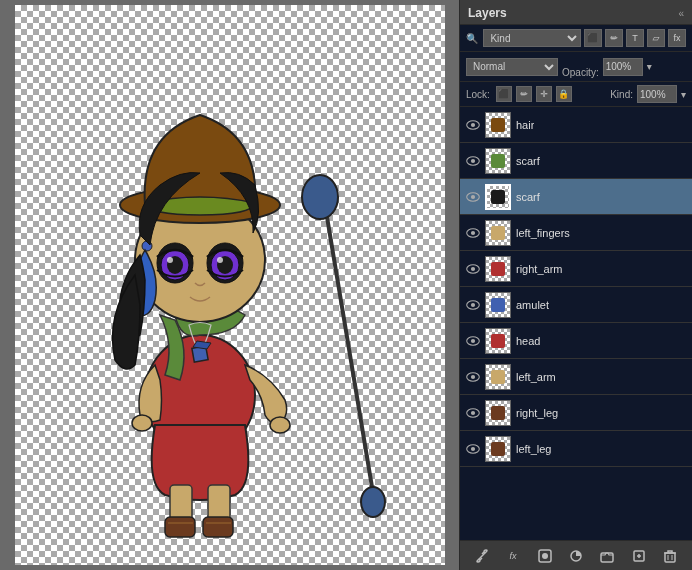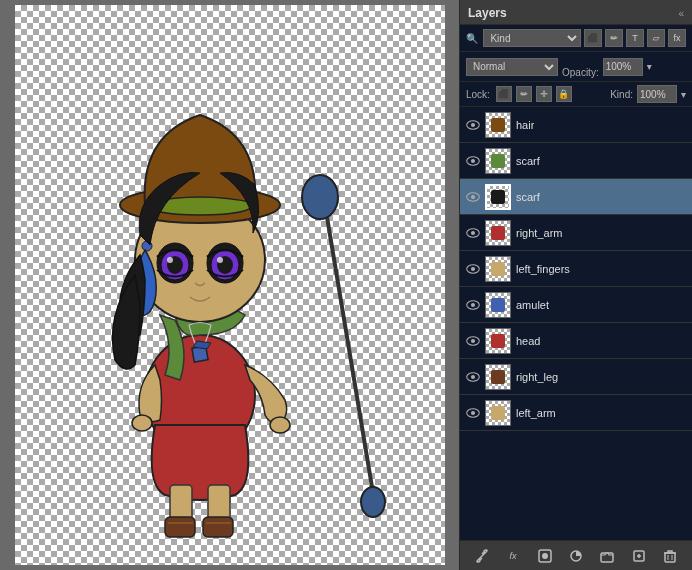--- a/index.html
+++ b/index.html
@@ -455,21 +455,21 @@
   </svg>
         </div>
         <div class="layer-thumb" style="position: relative;">
+          <div style="position: absolute; top: 50%; left: 50%; transform: translate(-50%, -50%); width: 14px; height: 14px; background: rgb(200, 168, 106); border-radius: 2px;"></div>
+        </div>
+        <span class="layer-name">left_fingers</span>
+      </div>
+      <div class="layer-item">
+        <div class="eye-icon">
+          <svg class="eye-svg" viewBox="0 0 20 14" fill="none">
+    <ellipse cx="10" cy="7" rx="9" ry="6" stroke="#aaa" stroke-width="1.5" fill="none"></ellipse>
+    <circle cx="10" cy="7" r="3" fill="#aaa"></circle>
+  </svg>
+        </div>
+        <div class="layer-thumb" style="position: relative;">
           <div style="position: absolute; top: 50%; left: 50%; transform: translate(-50%, -50%); width: 14px; height: 14px; background: rgb(176, 48, 48); border-radius: 2px;"></div>
         </div>
         <span class="layer-name">right_arm</span>
-      </div>
-      <div class="layer-item">
-        <div class="eye-icon">
-          <svg class="eye-svg" viewBox="0 0 20 14" fill="none">
-    <ellipse cx="10" cy="7" rx="9" ry="6" stroke="#aaa" stroke-width="1.5" fill="none"></ellipse>
-    <circle cx="10" cy="7" r="3" fill="#aaa"></circle>
-  </svg>
-        </div>
-        <div class="layer-thumb" style="position: relative;">
-          <div style="position: absolute; top: 50%; left: 50%; transform: translate(-50%, -50%); width: 14px; height: 14px; background: rgb(200, 168, 106); border-radius: 2px;"></div>
-        </div>
-        <span class="layer-name">left_fingers</span>
       </div>
       <div class="layer-item">
         <div class="eye-icon">

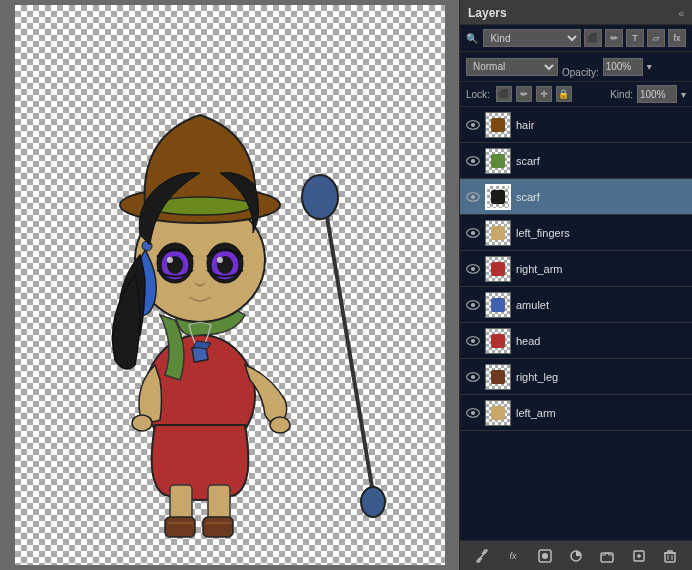--- a/index.html
+++ b/index.html
@@ -503,21 +503,21 @@
   </svg>
         </div>
         <div class="layer-thumb" style="position: relative;">
+          <div style="position: absolute; top: 50%; left: 50%; transform: translate(-50%, -50%); width: 14px; height: 14px; background: rgb(200, 168, 106); border-radius: 2px;"></div>
+        </div>
+        <span class="layer-name">left_arm</span>
+      </div>
+      <div class="layer-item">
+        <div class="eye-icon">
+          <svg class="eye-svg" viewBox="0 0 20 14" fill="none">
+    <ellipse cx="10" cy="7" rx="9" ry="6" stroke="#aaa" stroke-width="1.5" fill="none"></ellipse>
+    <circle cx="10" cy="7" r="3" fill="#aaa"></circle>
+  </svg>
+        </div>
+        <div class="layer-thumb" style="position: relative;">
           <div style="position: absolute; top: 50%; left: 50%; transform: translate(-50%, -50%); width: 14px; height: 14px; background: rgb(107, 58, 31); border-radius: 2px;"></div>
         </div>
         <span class="layer-name">right_leg</span>
-      </div>
-      <div class="layer-item">
-        <div class="eye-icon">
-          <svg class="eye-svg" viewBox="0 0 20 14" fill="none">
-    <ellipse cx="10" cy="7" rx="9" ry="6" stroke="#aaa" stroke-width="1.5" fill="none"></ellipse>
-    <circle cx="10" cy="7" r="3" fill="#aaa"></circle>
-  </svg>
-        </div>
-        <div class="layer-thumb" style="position: relative;">
-          <div style="position: absolute; top: 50%; left: 50%; transform: translate(-50%, -50%); width: 14px; height: 14px; background: rgb(200, 168, 106); border-radius: 2px;"></div>
-        </div>
-        <span class="layer-name">left_arm</span>
       </div>
     </div>
 

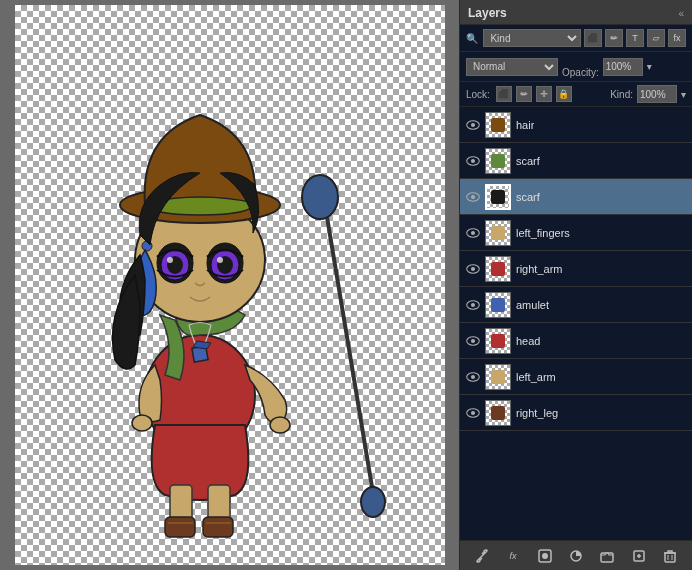--- a/index.html
+++ b/index.html
@@ -519,6 +519,18 @@
         </div>
         <span class="layer-name">right_leg</span>
       </div>
+      <div class="layer-item">
+        <div class="eye-icon">
+          <svg class="eye-svg" viewBox="0 0 20 14" fill="none">
+    <ellipse cx="10" cy="7" rx="9" ry="6" stroke="#aaa" stroke-width="1.5" fill="none"></ellipse>
+    <circle cx="10" cy="7" r="3" fill="#aaa"></circle>
+  </svg>
+        </div>
+        <div class="layer-thumb" style="position: relative;">
+          <div style="position: absolute; top: 50%; left: 50%; transform: translate(-50%, -50%); width: 14px; height: 14px; background: rgb(107, 58, 31); border-radius: 2px;"></div>
+        </div>
+        <span class="layer-name">left_leg</span>
+      </div>
     </div>
 
   <div class="layers-bottom">

